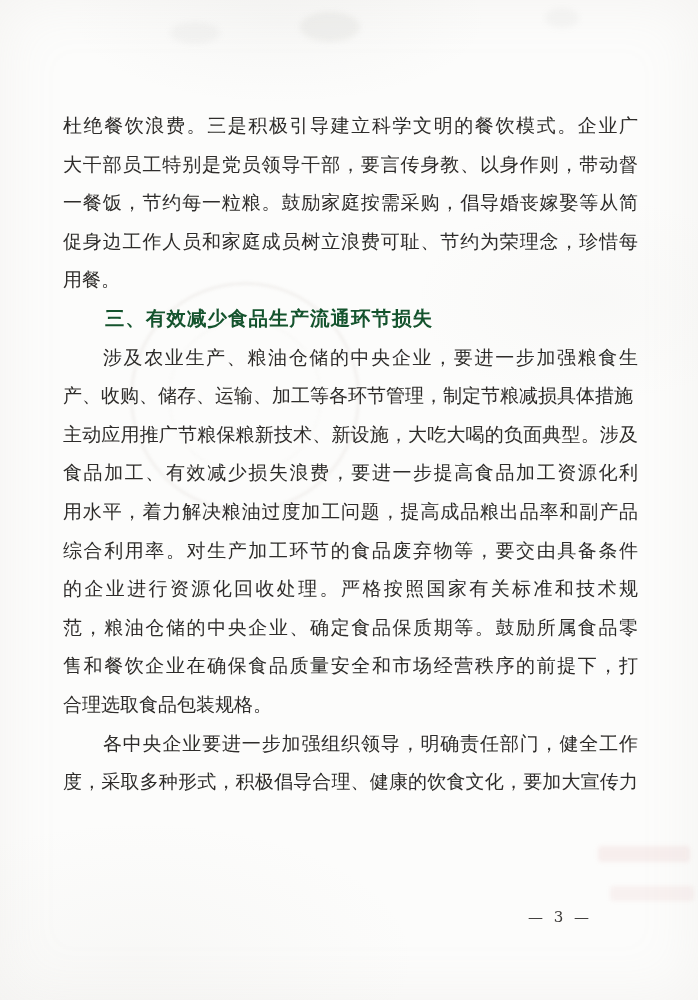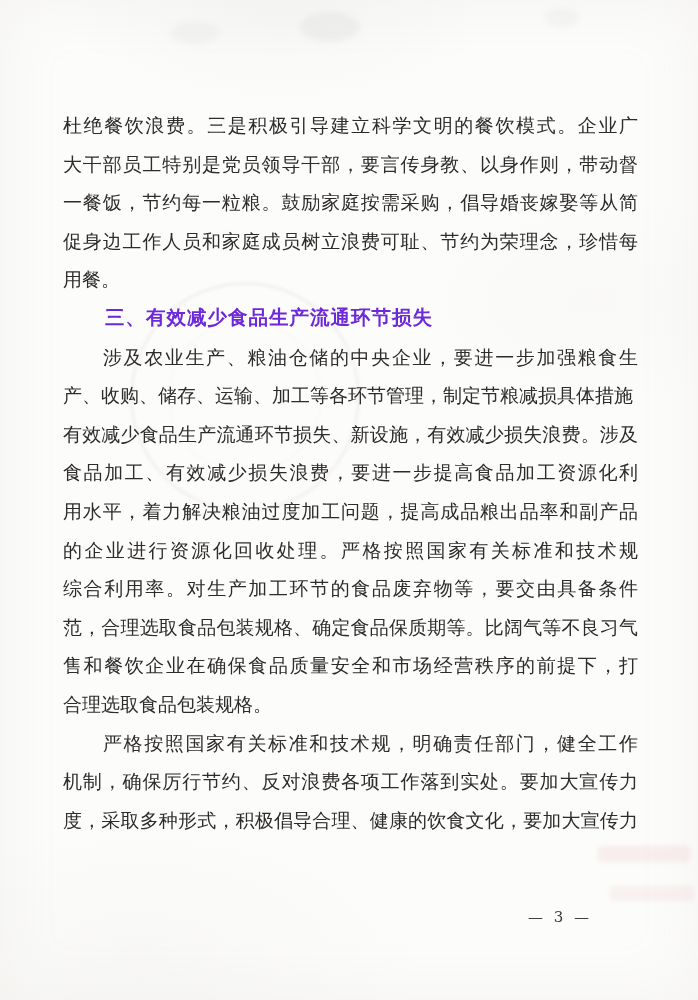--- a/index.html
+++ b/index.html
@@ -99,10 +99,10 @@
     text-indent: 2.1em;
   }
   .line.heading {
-    font-family: Liberation Serif, serif;
+    font-family: Liberation Sans, sans-serif;
     font-weight: 700;
     font-size: 19.5px;
-    color: #6d28d9;
+    color: #14532d;
     padding-left: 2.15em;
     letter-spacing: 1px;
     text-align: left;

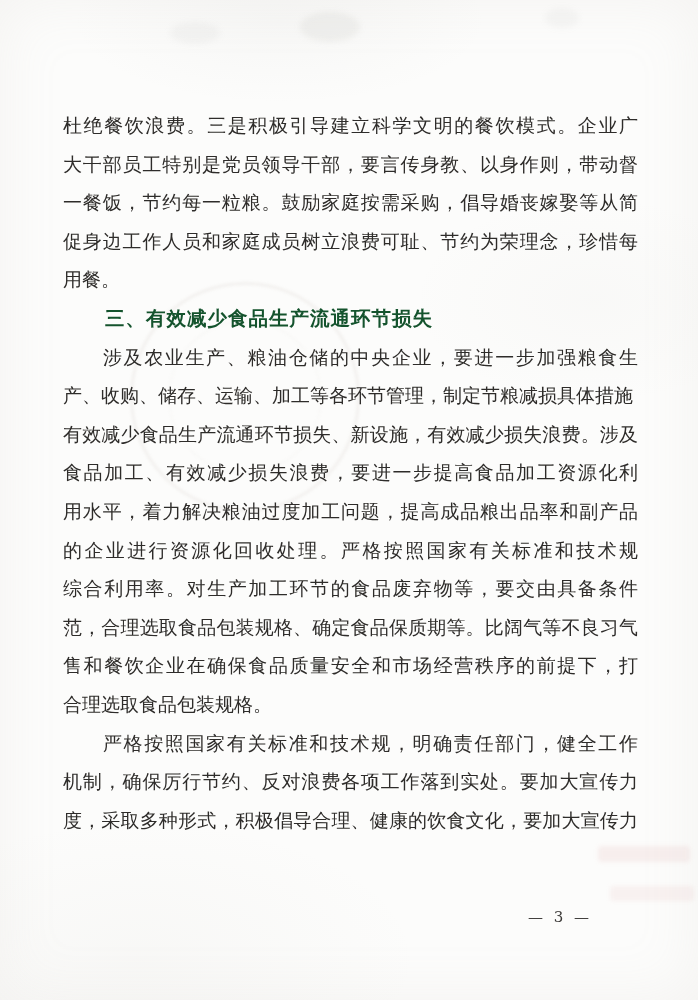--- a/index.html
+++ b/index.html
@@ -147,7 +147,7 @@
       <div class="line heading">三、有效减少食品生产流通环节损失</div>
       <div class="line first-indented">涉及农业生产、粮油仓储的中央企业，要进一步加强粮食生</div>
       <div class="line">产、收购、储存、运输、加工等各环节管理，制定节粮减损具体措施，</div>
-      <div class="line">有效减少食品生产流通环节损失、新设施，有效减少损失浪费。涉及</div>
+      <div class="line">主动应用推广节粮保粮新技术、新设施，大吃大喝的负面典型。涉及</div>
       <div class="line">食品加工、有效减少损失浪费，要进一步提高食品加工资源化利</div>
       <div class="line">用水平，着力解决粮油过度加工问题，提高成品粮出品率和副产品</div>
       <div class="line">的企业进行资源化回收处理。严格按照国家有关标准和技术规</div>

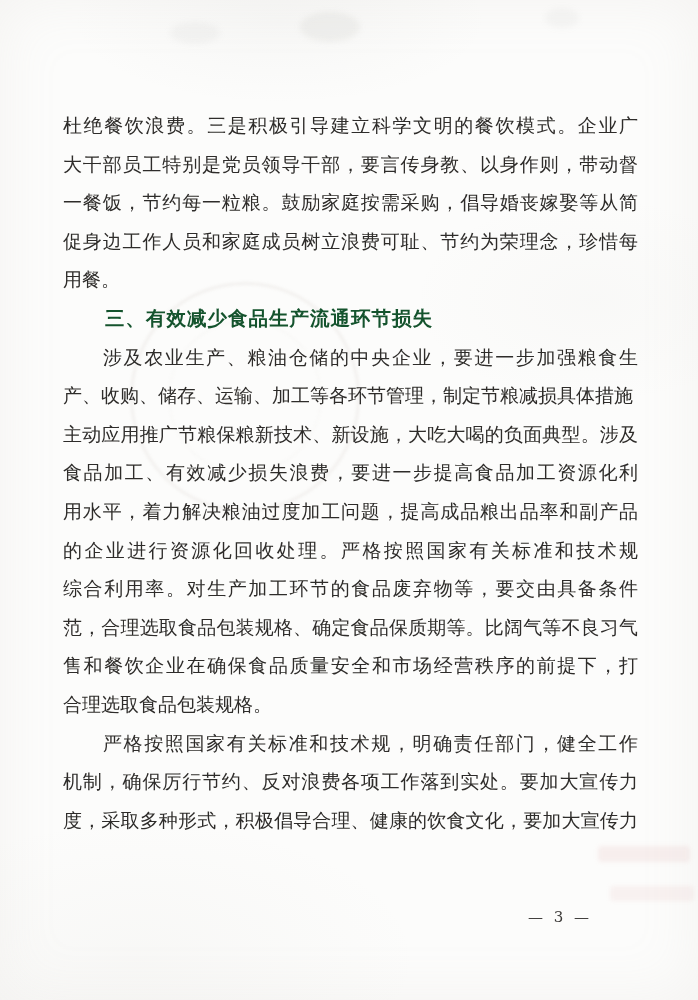--- a/index.html
+++ b/index.html
@@ -150,8 +150,8 @@
       <div class="line">主动应用推广节粮保粮新技术、新设施，大吃大喝的负面典型。涉及</div>
       <div class="line">食品加工、有效减少损失浪费，要进一步提高食品加工资源化利</div>
       <div class="line">用水平，着力解决粮油过度加工问题，提高成品粮出品率和副产品</div>
+      <div class="line">综合利用率。对生产加工环节的食品废弃物等，要交由具备条件</div>
       <div class="line">的企业进行资源化回收处理。严格按照国家有关标准和技术规</div>
-      <div class="line">综合利用率。对生产加工环节的食品废弃物等，要交由具备条件</div>
       <div class="line">范，合理选取食品包装规格、确定食品保质期等。比阔气等不良习气</div>
       <div class="line">售和餐饮企业在确保食品质量安全和市场经营秩序的前提下，打</div>
       <div class="line flush-left">合理选取食品包装规格。</div>

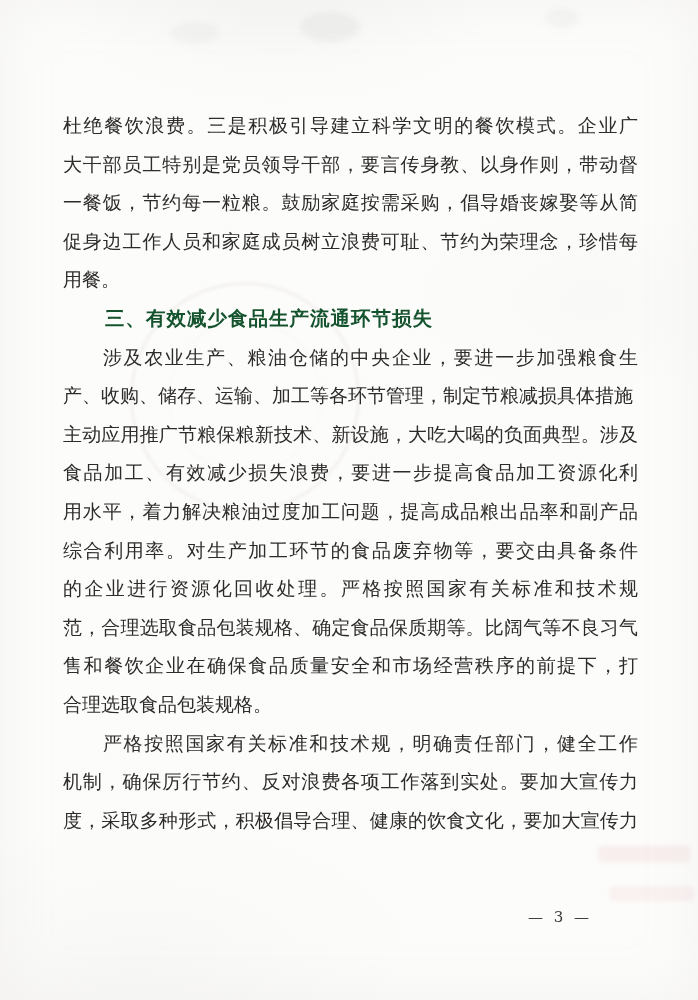--- a/index.html
+++ b/index.html
@@ -152,7 +152,7 @@
       <div class="line">用水平，着力解决粮油过度加工问题，提高成品粮出品率和副产品</div>
       <div class="line">综合利用率。对生产加工环节的食品废弃物等，要交由具备条件</div>
       <div class="line">的企业进行资源化回收处理。严格按照国家有关标准和技术规</div>
-      <div class="line">范，合理选取食品包装规格、确定食品保质期等。比阔气等不良习气</div>
+      <div class="line">范，粮油仓储的中央企业、确定食品保质期等。鼓励所属食品零</div>
       <div class="line">售和餐饮企业在确保食品质量安全和市场经营秩序的前提下，打</div>
       <div class="line flush-left">合理选取食品包装规格。</div>
       <div class="line first-indented">严格按照国家有关标准和技术规，明确责任部门，健全工作</div>

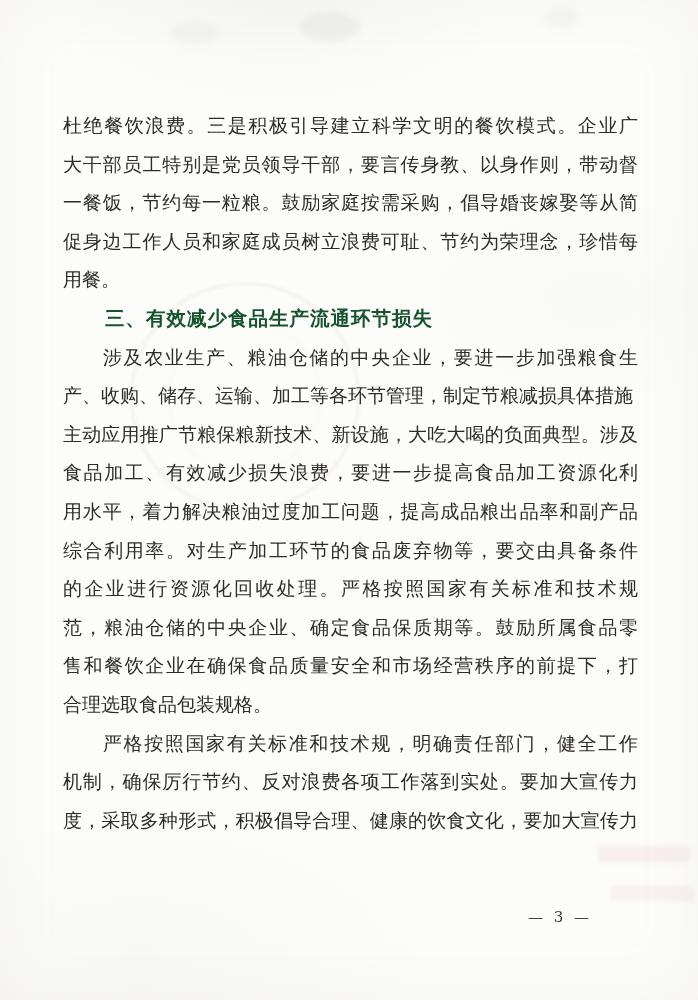--- a/index.html
+++ b/index.html
@@ -155,7 +155,7 @@
       <div class="line">范，粮油仓储的中央企业、确定食品保质期等。鼓励所属食品零</div>
       <div class="line">售和餐饮企业在确保食品质量安全和市场经营秩序的前提下，打</div>
       <div class="line flush-left">合理选取食品包装规格。</div>
-      <div class="line first-indented">严格按照国家有关标准和技术规，明确责任部门，健全工作</div>
+      <div class="line first-indented">各中央企业要进一步加强组织领导，明确责任部门，健全工作</div>
       <div class="line">机制，确保厉行节约、反对浪费各项工作落到实处。要加大宣传力</div>
       <div class="line">度，采取多种形式，积极倡导合理、健康的饮食文化，要加大宣传力</div>
     </div>

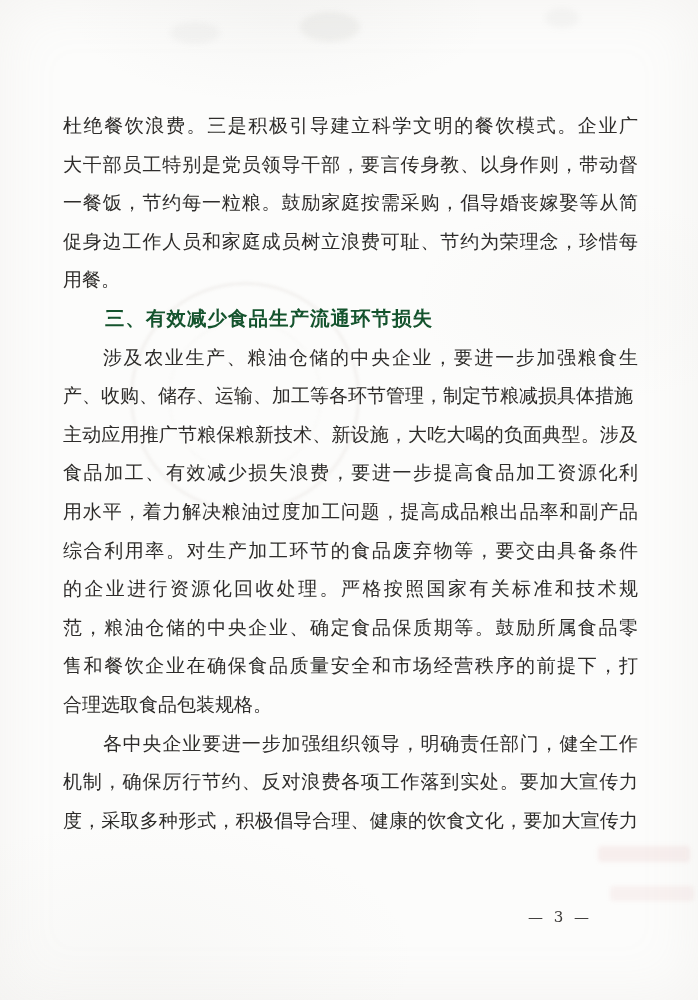--- a/index.html
+++ b/index.html
@@ -156,7 +156,6 @@
       <div class="line">售和餐饮企业在确保食品质量安全和市场经营秩序的前提下，打</div>
       <div class="line flush-left">合理选取食品包装规格。</div>
       <div class="line first-indented">各中央企业要进一步加强组织领导，明确责任部门，健全工作</div>
-      <div class="line">机制，确保厉行节约、反对浪费各项工作落到实处。要加大宣传力</div>
       <div class="line">度，采取多种形式，积极倡导合理、健康的饮食文化，要加大宣传力</div>
     </div>
 

